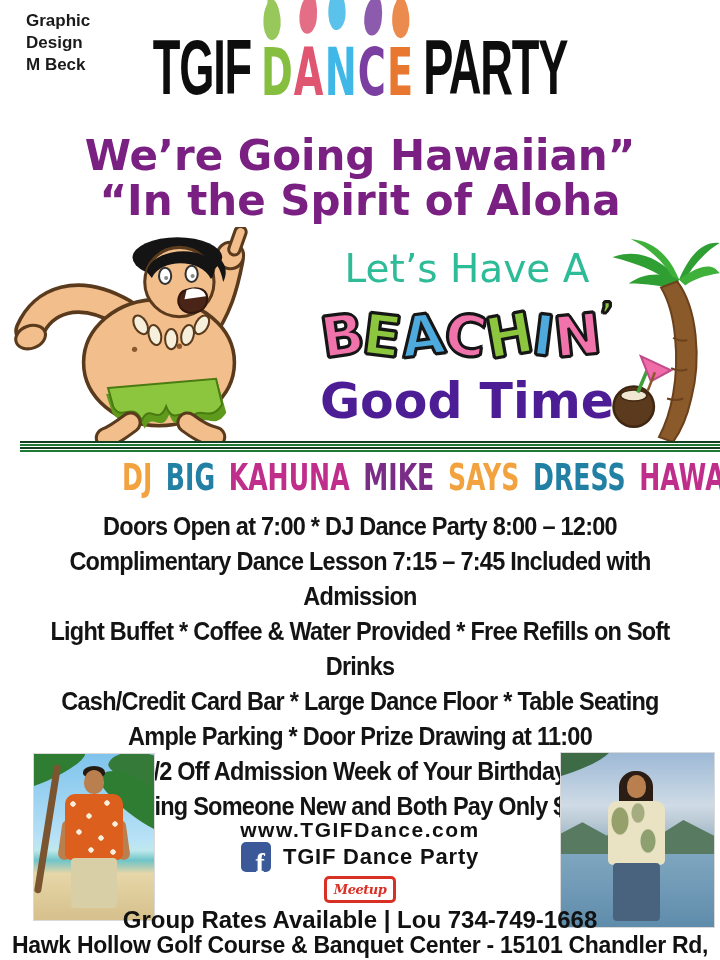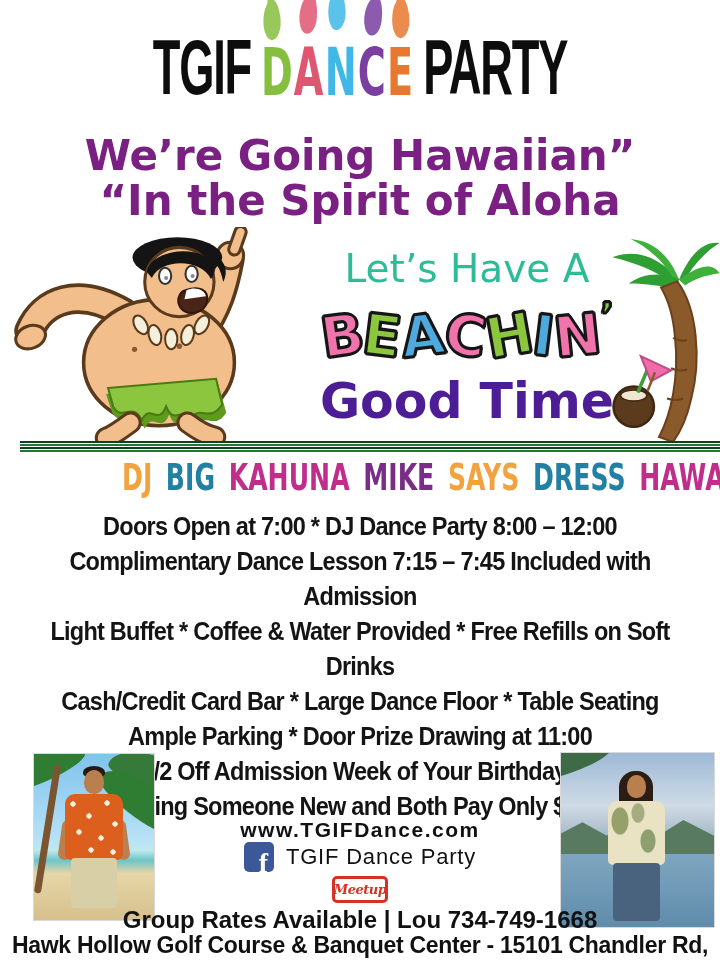--- a/index.html
+++ b/index.html
@@ -132,6 +132,11 @@
 
 <div id="flyer">
 
+  <div class="abs credit">
+    <div>Graphic</div>
+    <div>Design</div>
+    <div>M Beck</div>
+  </div>
 
   <div class="abs title-row">
     <span class="title-black">TGIF</span>

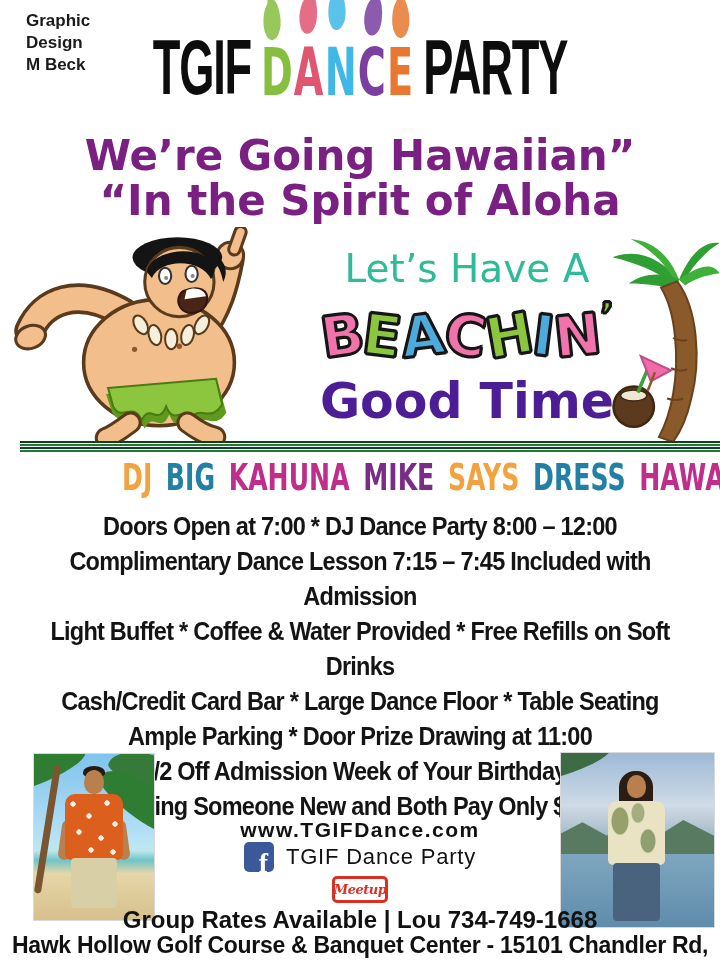--- a/index.html
+++ b/index.html
@@ -74,7 +74,7 @@
   .social-row { left:0; right:0; display:flex; justify-content:center; align-items:center; gap:12px; }
   .fb-row { top:842px; }
   .mu-row { top:876px; }
-  .social-label { font-weight:400; font-size:22px; letter-spacing:.8px; color:#111; }
+  .social-label { font-weight:700; font-size:22px; letter-spacing:.8px; color:#111; }
   .fb-icon { width:30px; height:30px; background:#3B5998; border-radius:5px; position:relative; overflow:hidden; }
   .fb-icon span { position:absolute; right:6px; bottom:-7px; color:#fff; font-weight:700; font-size:28px;
     font-family:"Liberation Serif", serif; }

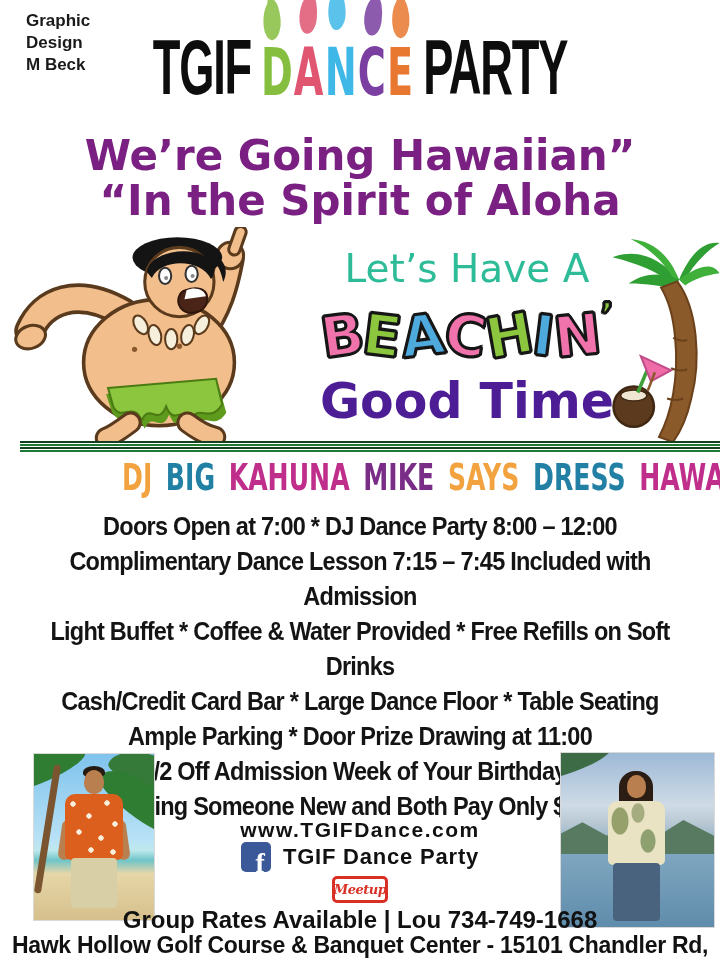--- a/index.html
+++ b/index.html
@@ -78,7 +78,7 @@
   .fb-icon { width:30px; height:30px; background:#3B5998; border-radius:5px; position:relative; overflow:hidden; }
   .fb-icon span { position:absolute; right:6px; bottom:-7px; color:#fff; font-weight:700; font-size:28px;
     font-family:"Liberation Serif", serif; }
-  .mu-badge { width:56px; height:27px; background:#fff; border:3px solid #D93025; border-radius:5px;
+  .mu-badge { width:72px; height:27px; background:#fff; border:3px solid #D93025; border-radius:5px;
     display:flex; align-items:center; justify-content:center; }
   .mu-badge span { color:#D93025; font-style:italic; font-weight:700; font-size:13px;
     font-family:"DejaVu Serif", serif; letter-spacing:-.5px; }

